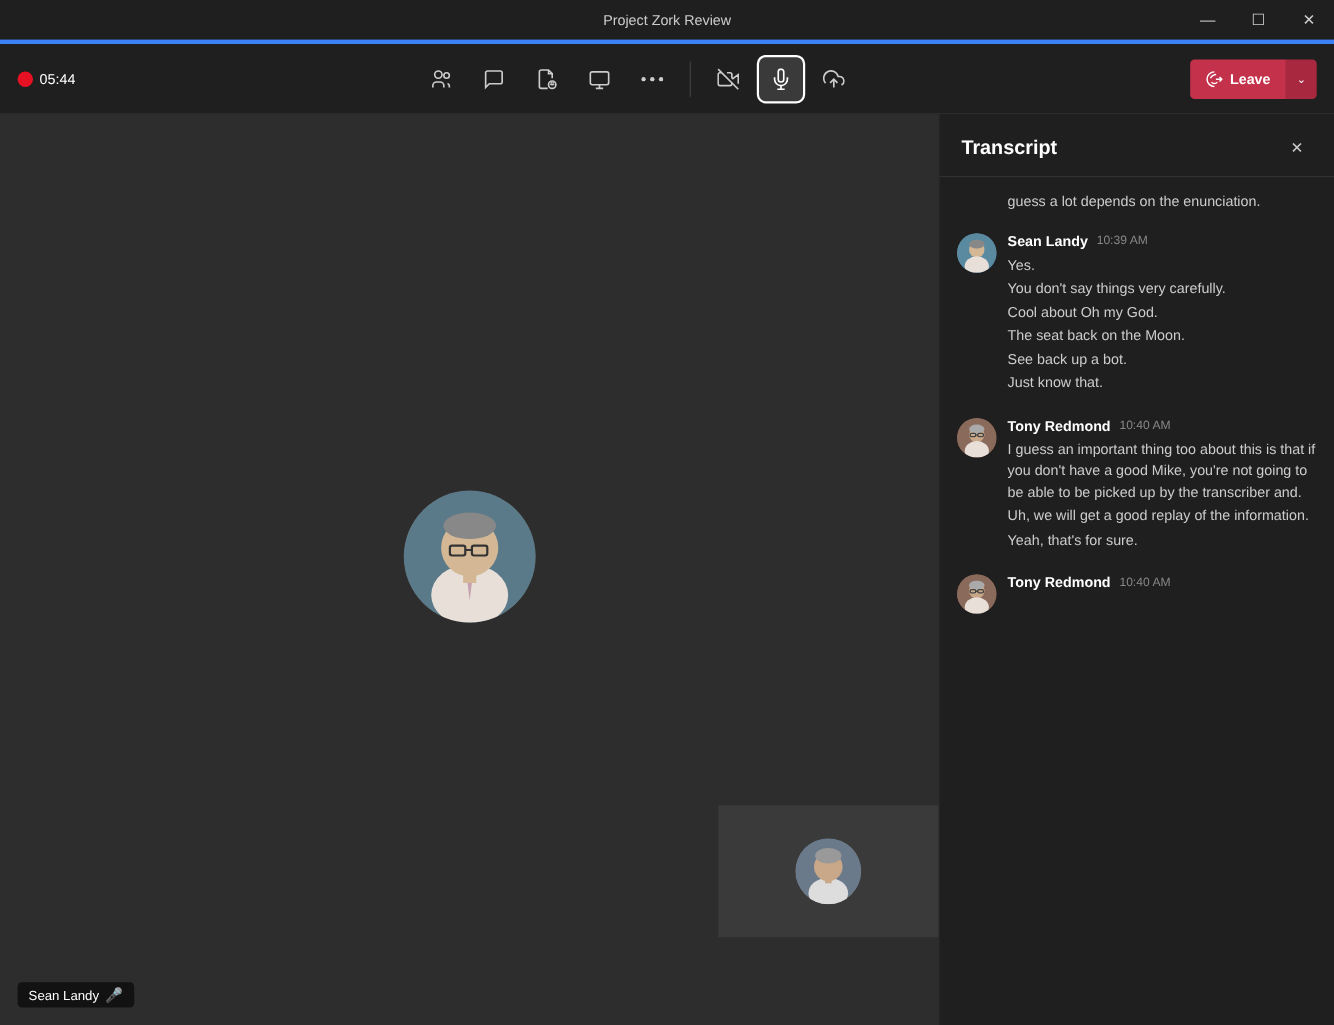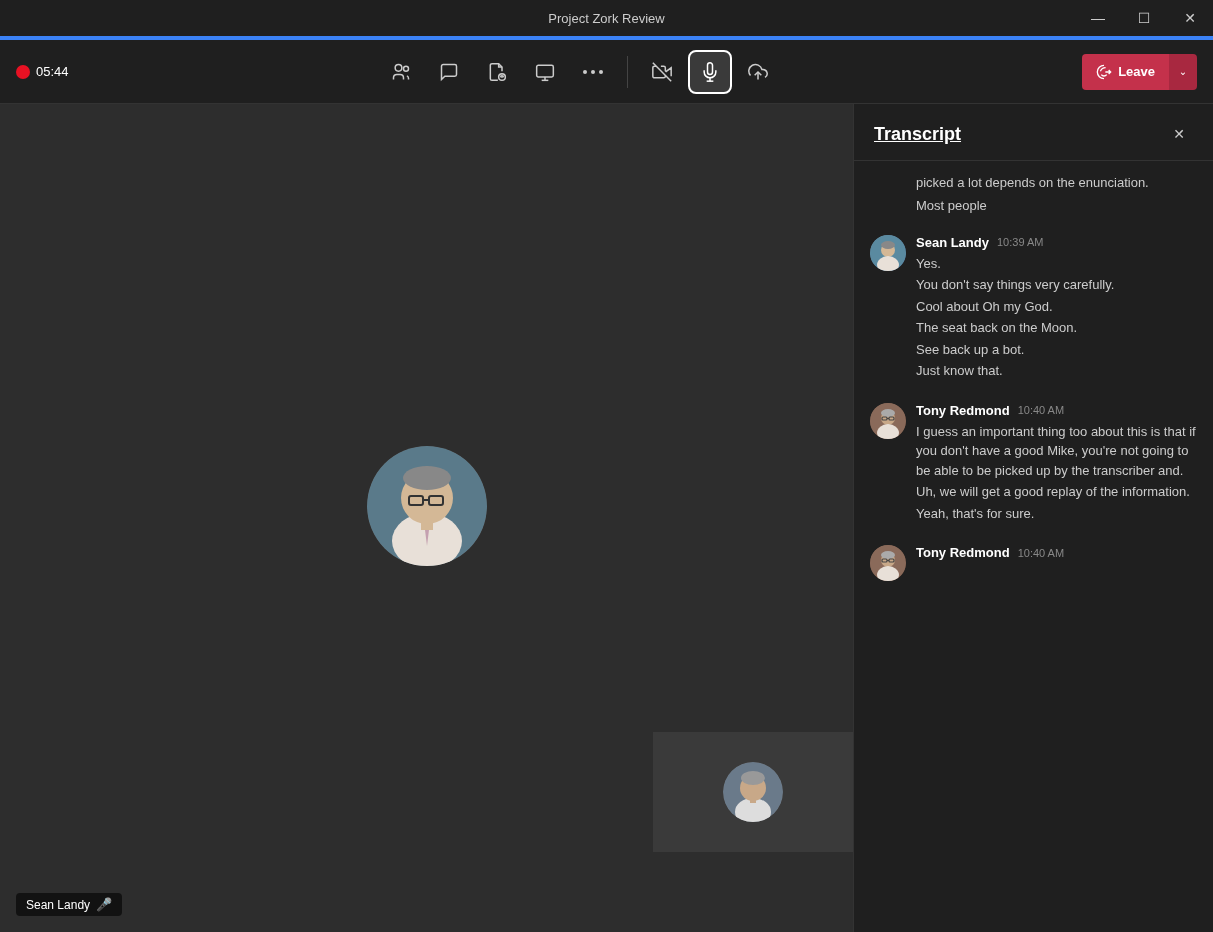--- a/index.html
+++ b/index.html
@@ -232,7 +232,6 @@
       font-size: 18px;
       font-weight: 600;
       color: #fff;
-      text-decoration: underline;
     }
     #transcript-close {
       width: 28px;

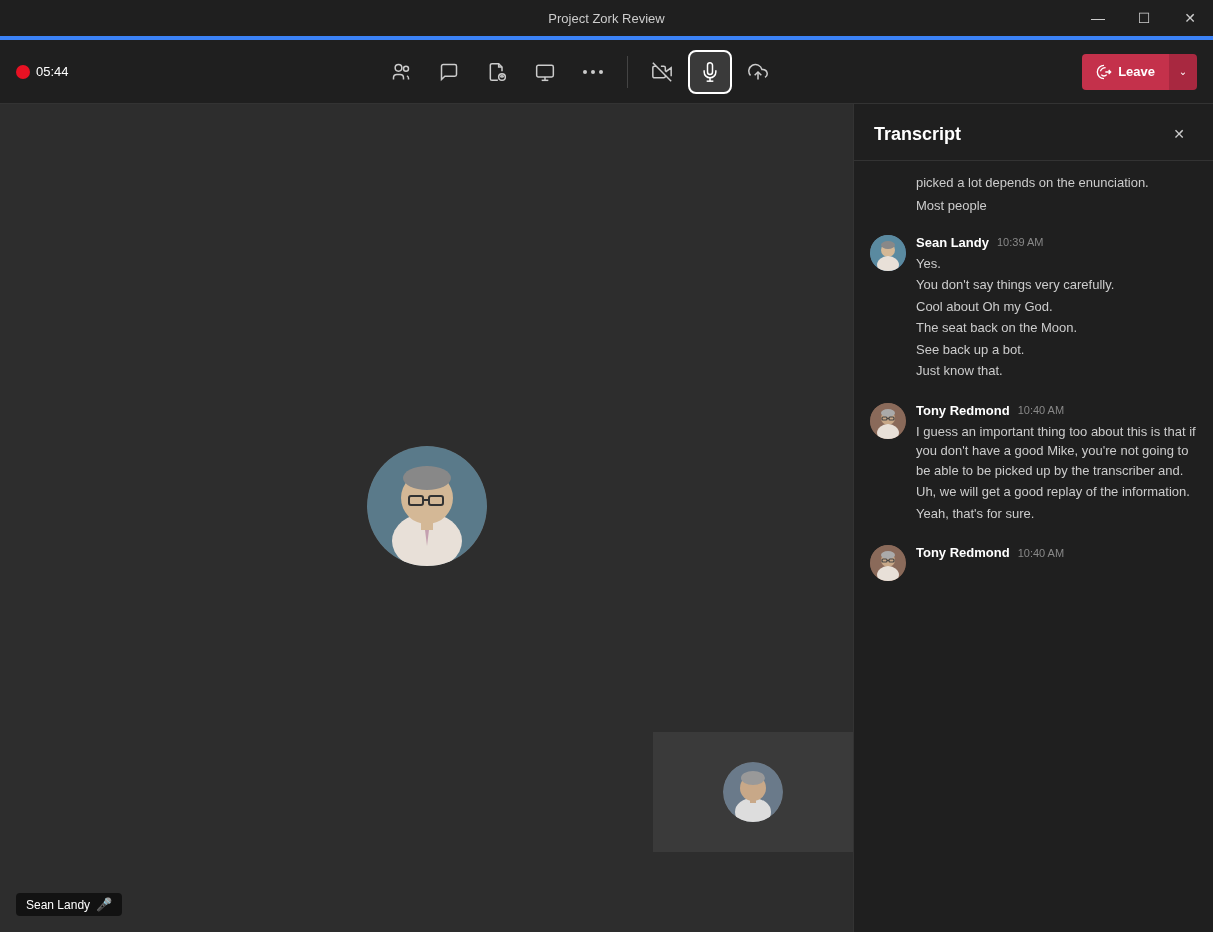--- a/index.html
+++ b/index.html
@@ -479,7 +479,7 @@
 
       <div class="transcript-continuation">
         <div class="transcript-text">
-          <p>picked a lot depends on the enunciation.</p>
+          <p>guess a lot depends on the enunciation.</p>
           <p>Most people</p>
         </div>
       </div>

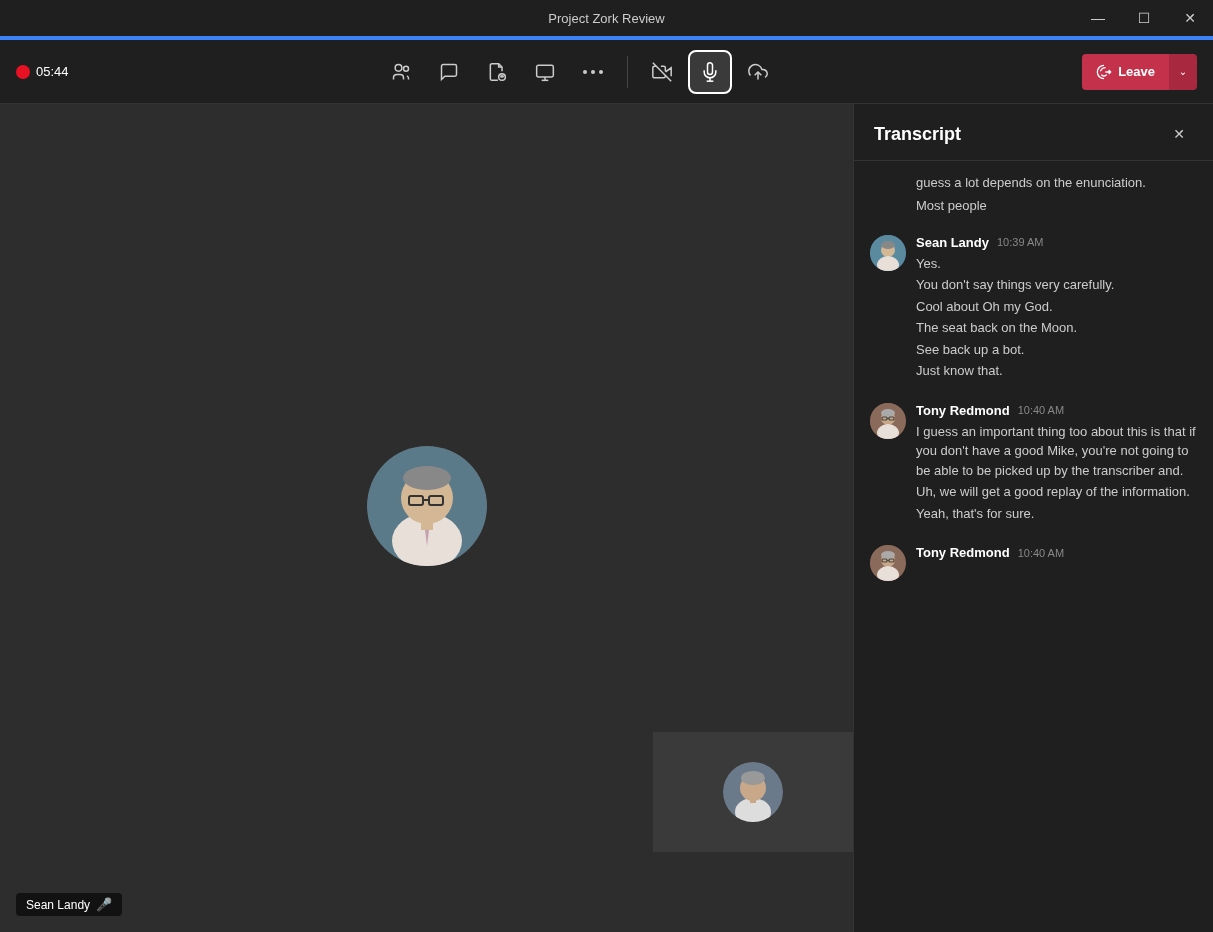--- a/index.html
+++ b/index.html
@@ -480,7 +480,6 @@
       <div class="transcript-continuation">
         <div class="transcript-text">
           <p>guess a lot depends on the enunciation.</p>
-          <p>Most people</p>
         </div>
       </div>
 

